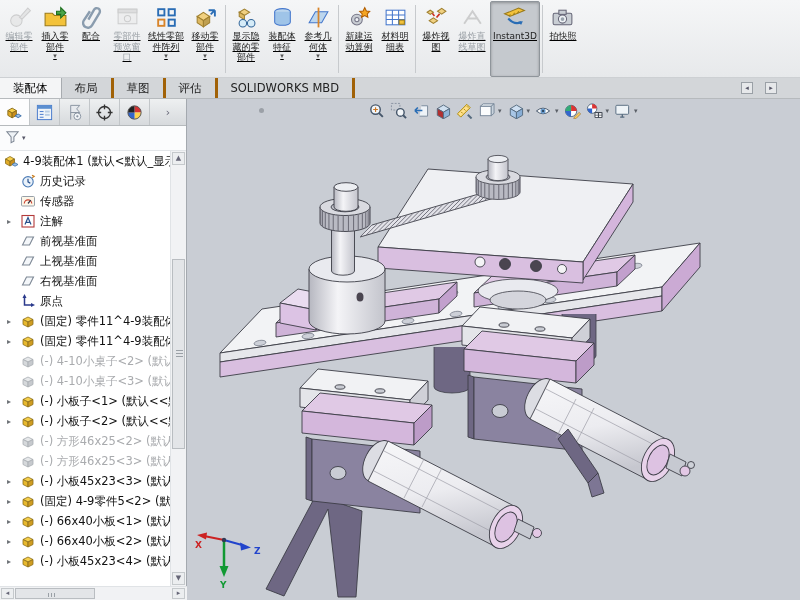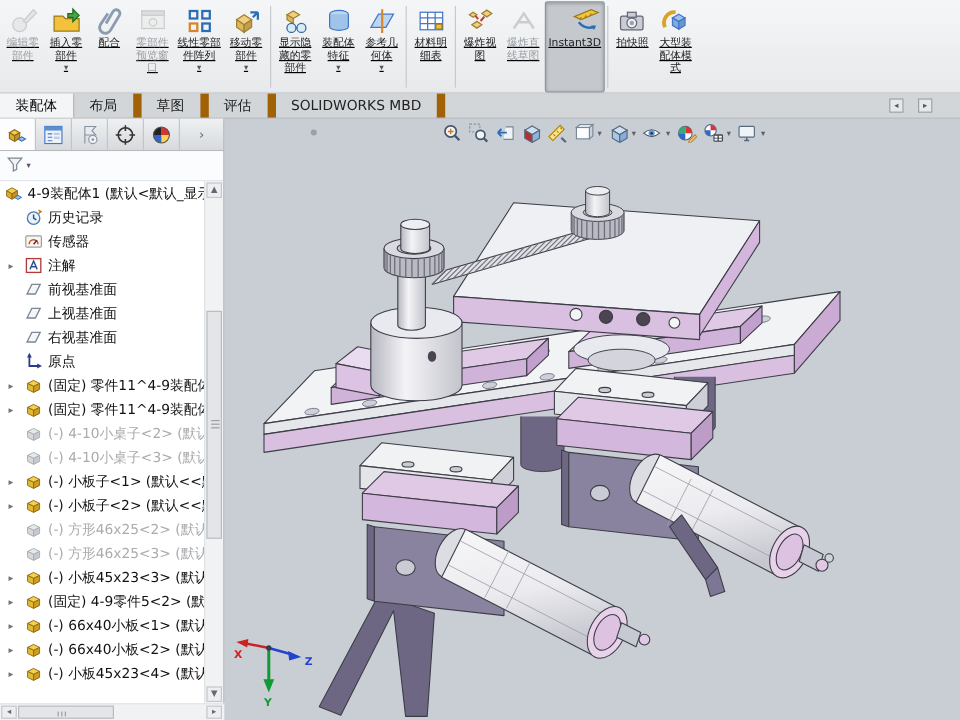--- a/index.html
+++ b/index.html
@@ -185,6 +185,18 @@
     <div class="rbtn">
       <div class="ric">
         <svg viewBox="0 0 24 24" xmlns="http://www.w3.org/2000/svg">
+          <circle cx="9.5" cy="14" r="5.2" fill="#c8ccd2" stroke="#778"></circle>
+          <circle cx="9.5" cy="14" r="2" fill="#eef1f4" stroke="#778"></circle>
+          <path d="M17 2.5 l1.6 3.2 3.2 .5 -2.3 2.3 .5 3.2 -3-1.6 -3 1.6 .6-3.2 -2.4-2.3 3.3-.5z" fill="#f5a623" stroke="#b05c00"></path>
+        </svg>
+      </div>
+      <div class="rlb">新建运
+动算例</div>
+      <div class="rcaret"></div>
+    </div>
+    <div class="rbtn">
+      <div class="ric">
+        <svg viewBox="0 0 24 24" xmlns="http://www.w3.org/2000/svg">
           <rect x="3" y="5" width="18" height="14" fill="#fff" stroke="#4477cc"></rect>
           <path d="M3 9.5 h18 M3 14 h18 M9 5 v14 M15 5 v14" stroke="#4477cc"></path>
           <rect x="15.5" y="14.5" width="5" height="4" fill="#f3c23a" stroke="#9a7a1a"></rect>

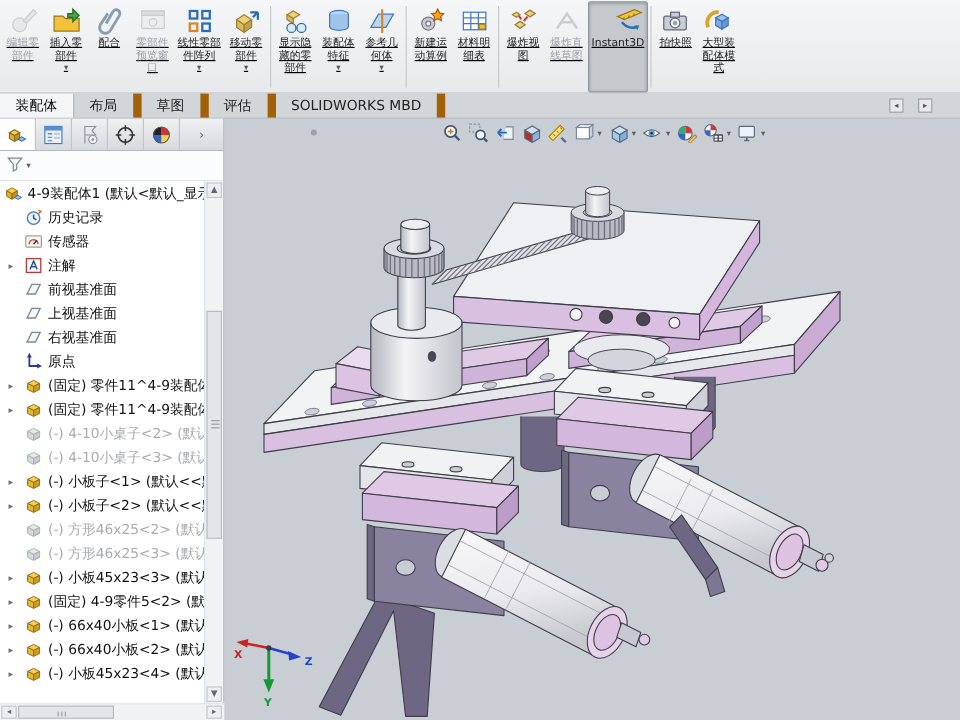--- a/index.html
+++ b/index.html
@@ -17,7 +17,7 @@
   .rbtn .rcaret{font-size:7px;line-height:8px;height:8px;color:#555;}
   .rbtn.disabled .rlb{color:#9aa0a6;}
   .rbtn.disabled .ric{filter:grayscale(1);opacity:.45;}
-  .rbtn.active{background:#c5c9ce;border-color:#8f959b;box-shadow:inset 0 1px 3px rgba(0,0,0,.28);align-items:flex-end;}
+  .rbtn.active{background:#c5c9ce;border-color:#8f959b;box-shadow:inset 0 1px 3px rgba(0,0,0,.28);}
   .rsep{width:1px;background:#c7cacd;margin:4px 2px;}
   
   #tabbar{position:absolute;top:78px;left:0;width:800px;height:21px;background:#d3d6d9;

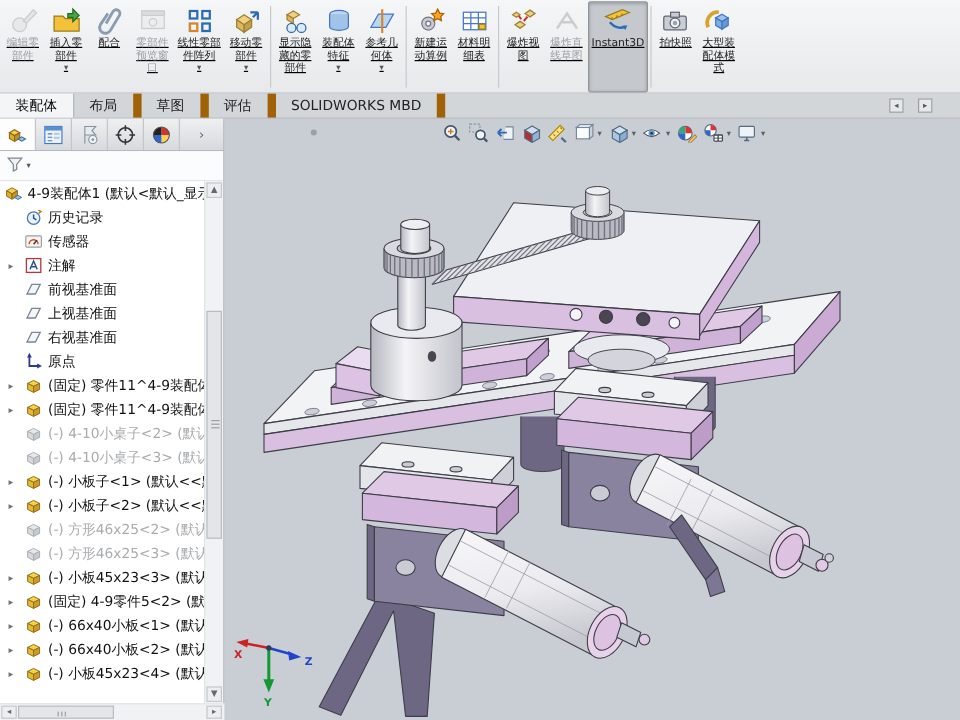--- a/index.html
+++ b/index.html
@@ -255,20 +255,6 @@
       <div class="rlb">拍快照</div>
       <div class="rcaret"></div>
     </div>
-    <div class="rbtn">
-      <div class="ric">
-        <svg viewBox="0 0 24 24" xmlns="http://www.w3.org/2000/svg">
-          <path d="M4 17 a8.5 8.5 0 0 1 8.5-12" fill="none" stroke="#d8a32a" stroke-width="3"></path>
-          <path d="M10 9.5 l5-3 5 3 -5 3z" fill="#9fc4e8" stroke="#4477cc"></path>
-          <path d="M10 9.5 v6 l5 3 v-6z" fill="#7faedd" stroke="#4477cc"></path>
-          <path d="M15 18.5 v-6 l5-3 v6z" fill="#6898cc" stroke="#4477cc"></path>
-        </svg>
-      </div>
-      <div class="rlb">大型装
-配体模
-式</div>
-      <div class="rcaret"></div>
-    </div>
   </div>
 
 <div id="tabbar">

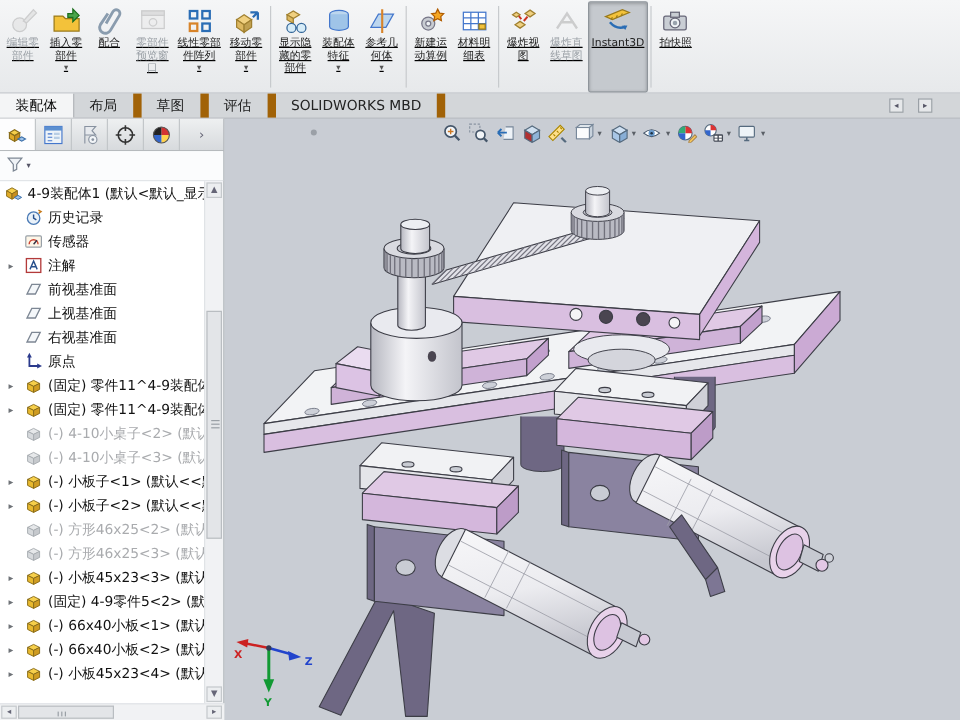--- a/index.html
+++ b/index.html
@@ -22,7 +22,7 @@
   
   #tabbar{position:absolute;top:78px;left:0;width:800px;height:21px;background:#d3d6d9;
     border-bottom:1px solid #b6babd;display:flex;font-size:11.5px;}
-  .tab{padding:2px 13px 0;border-right:7px solid #a16207;color:#222;line-height:17px;white-space:nowrap;}
+  .tab{padding:2px 13px 0;border-right:3px solid #a16207;color:#222;line-height:17px;white-space:nowrap;}
   .tab.active{background:#f4f5f6;color:#000;border-right:1px solid #a8acb0;}
   .tscroll{position:absolute;top:4px;width:12px;height:12px;border:1px solid #9aa0a6;
     background:#e6e8ea;font-size:7px;line-height:10px;text-align:center;color:#556;}

